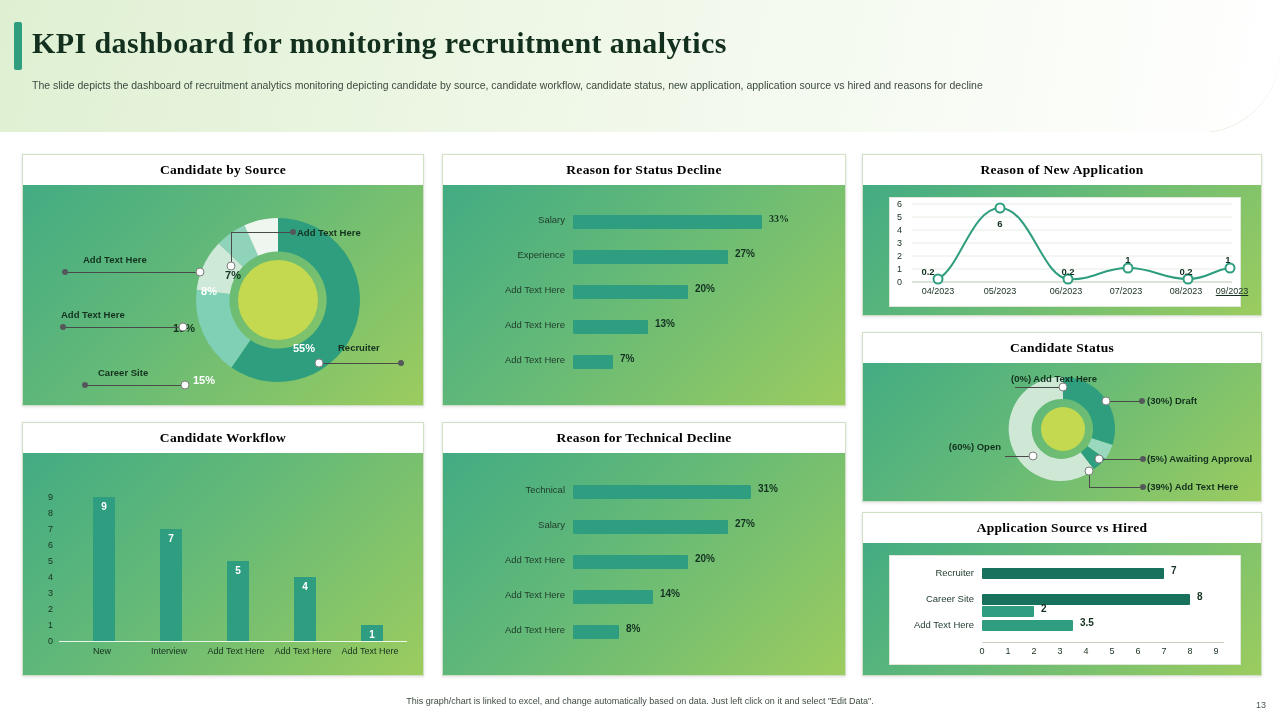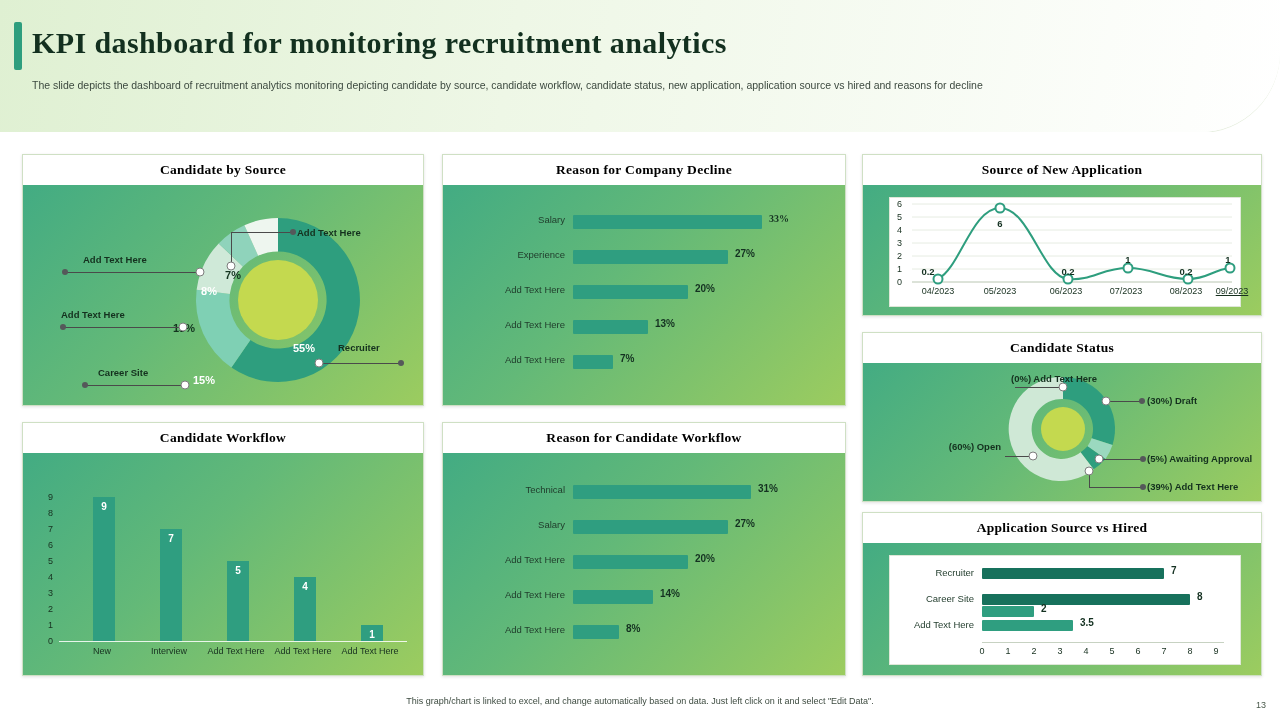--- a/index.html
+++ b/index.html
@@ -152,7 +152,7 @@
   </div>
 
   <div class="panel" style="left:442px;top:22px;width:402px;height:250px;">
-    <div class="panel-title">Reason for Company Decline</div>
+    <div class="panel-title">Reason for Status Decline</div>
     <div class="plot">
       <div class="hbar-row" style="left:130px;top:30px;width:250px;">
         <span class="hbar-label">Salary</span>

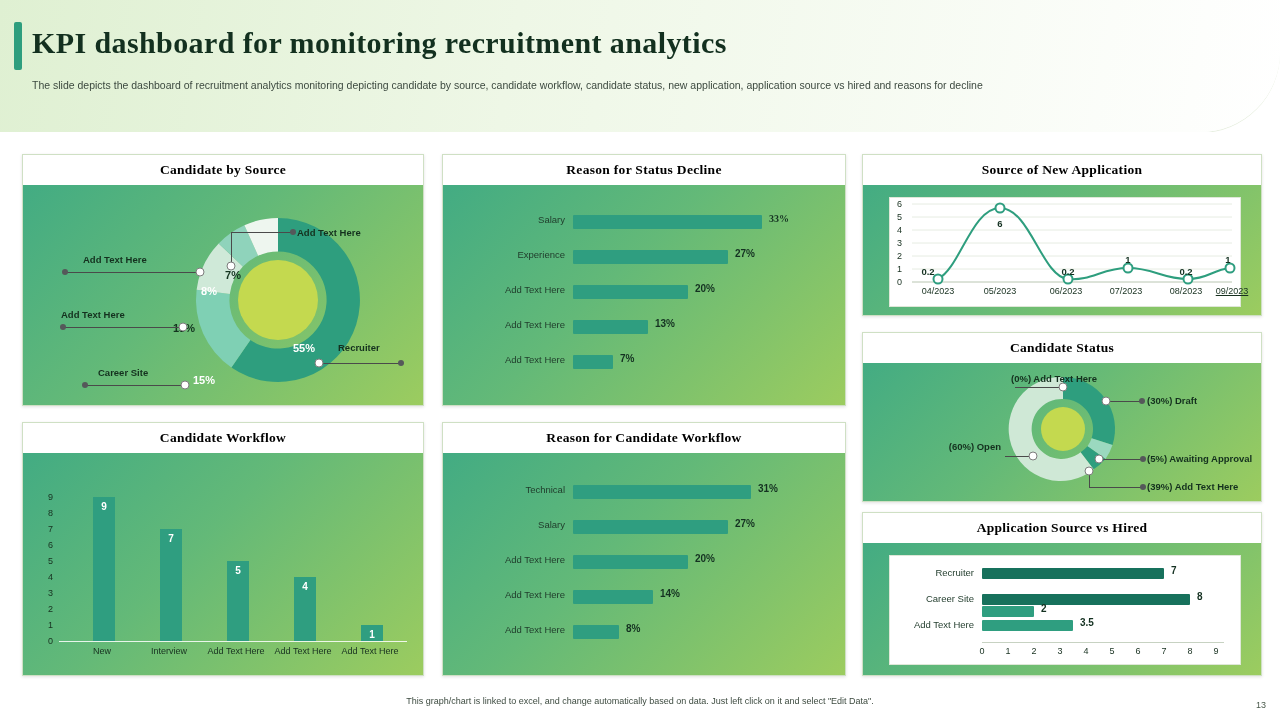--- a/index.html
+++ b/index.html
@@ -183,7 +183,7 @@
   </div>
 
   <div class="panel" style="left:862px;top:22px;width:398px;height:160px;">
-    <div class="panel-title">Source of New Application</div>
+    <div class="panel-title">Reason of New Application</div>
     <div class="plot">
       <div class="white-card" style="left:26px;top:12px;width:350px;height:108px;">
 

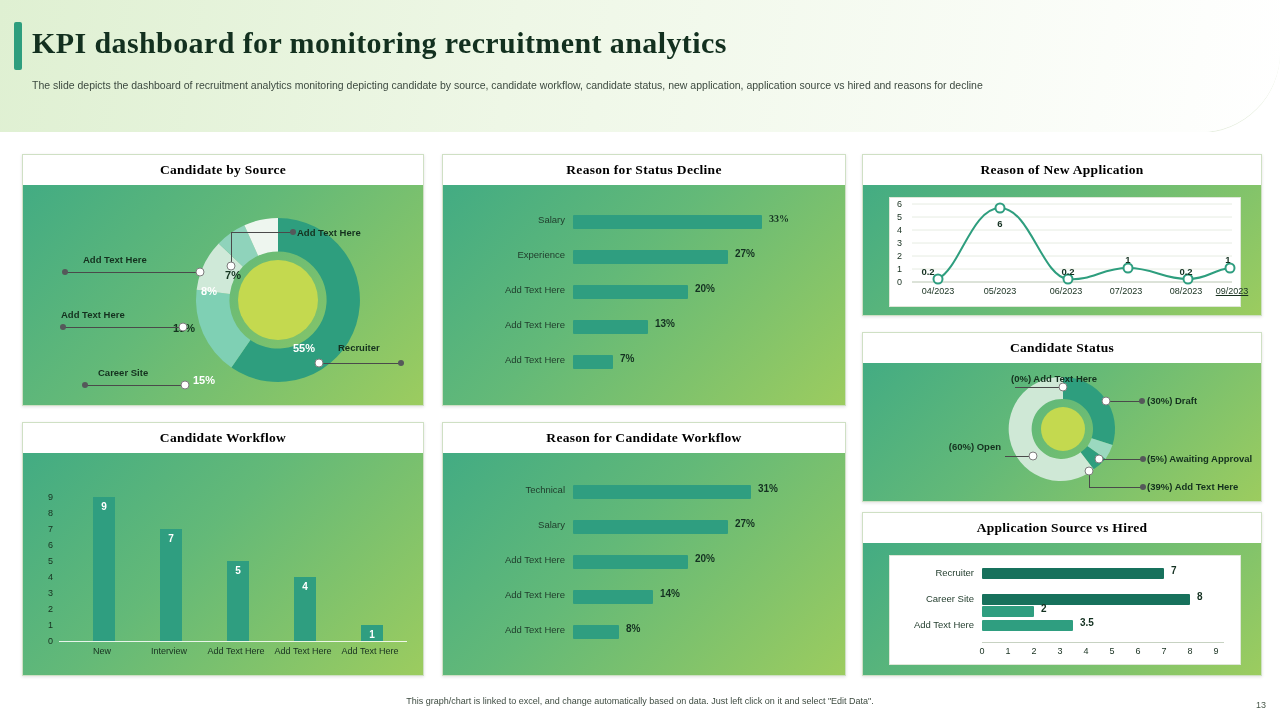--- a/index.html
+++ b/index.html
@@ -270,7 +270,7 @@
   </div>
 
   <div class="panel" style="left:442px;top:290px;width:402px;height:252px;">
-    <div class="panel-title">Reason for Candidate Workflow</div>
+    <div class="panel-title">Reason for Technical Decline</div>
     <div class="plot">
       <div class="hbar-row" style="left:130px;top:32px;width:250px;">
         <span class="hbar-label">Technical</span>

